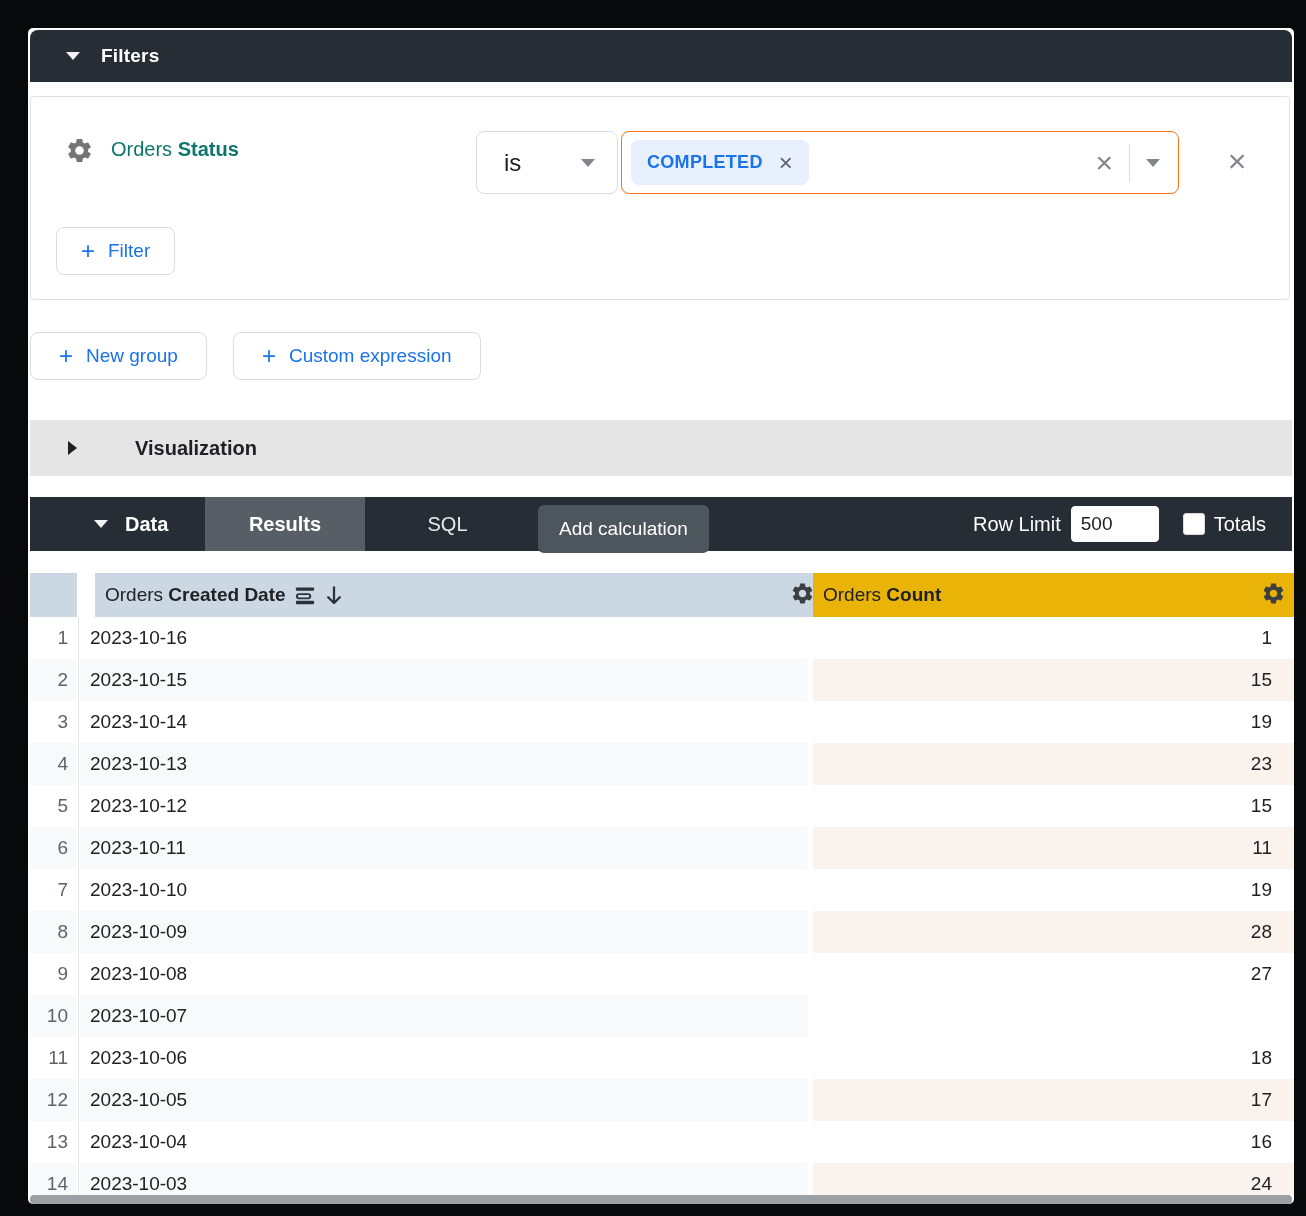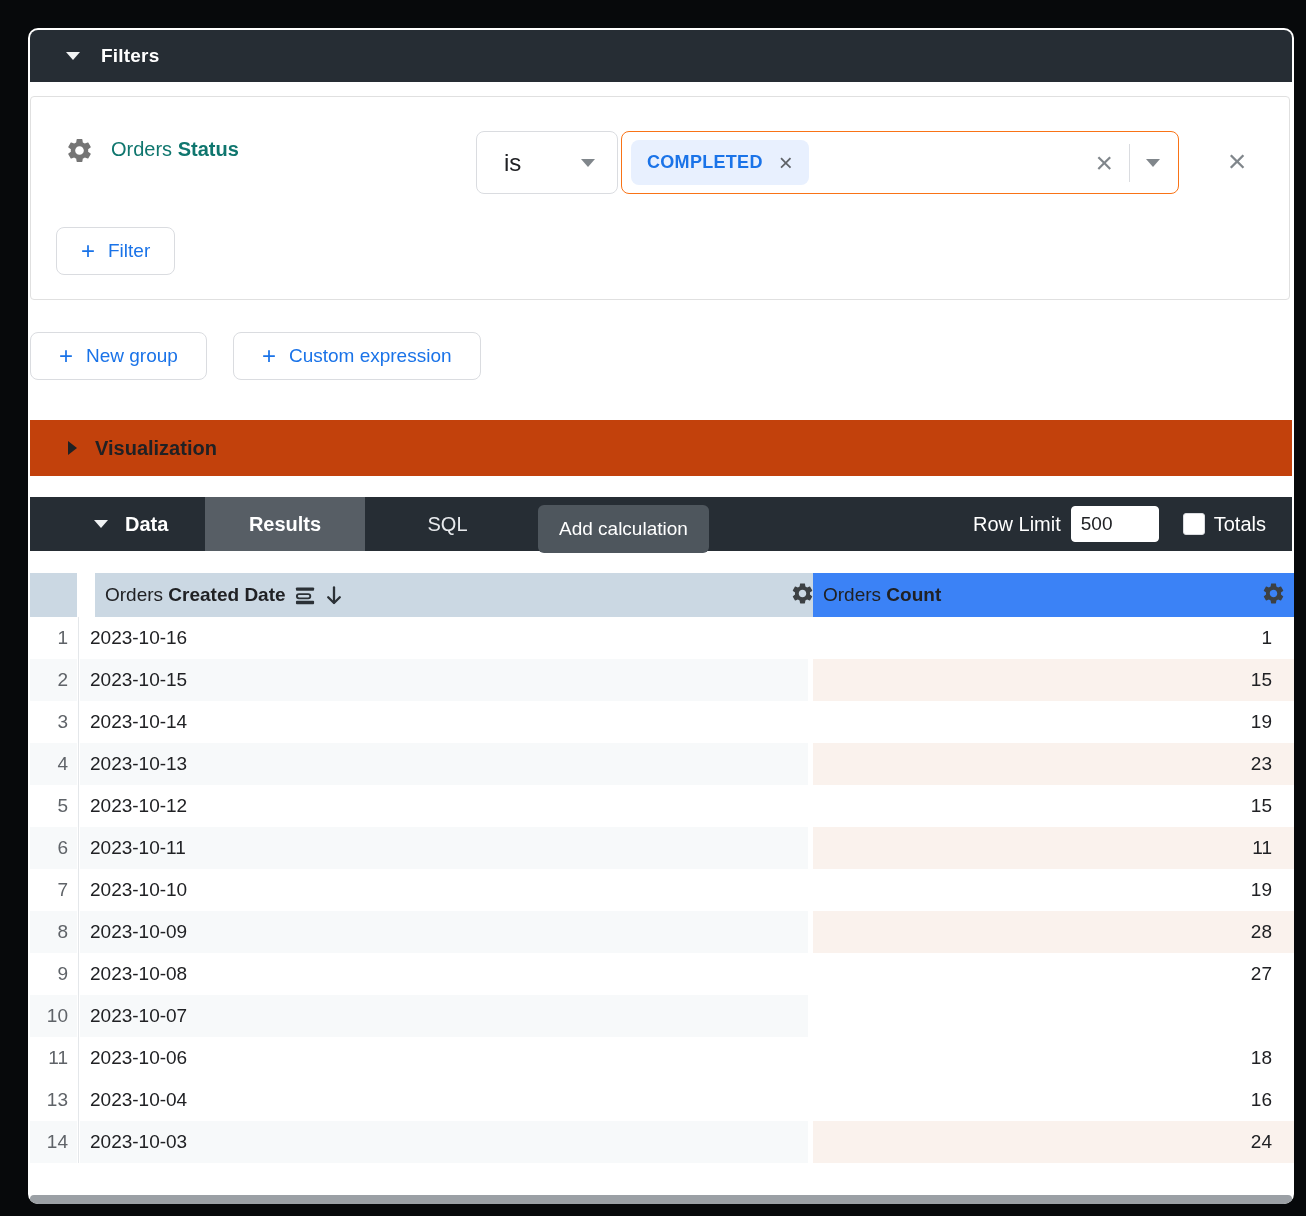--- a/index.html
+++ b/index.html
@@ -6,7 +6,7 @@
   html,body { background:#000; }
   body { width:1306px; height:1216px; font-family:"Liberation Sans", sans-serif; position:relative; overflow:hidden; }
   .frame { position:absolute; inset:0; background:#07090b; }
-  .page { position:absolute; left:28px; top:28px; width:1266px; height:1176px; background:#ffffff; border-radius:10px; overflow:hidden; }
+  .page { position:absolute; left:28px; top:28px; width:1266px; height:1176px; background:#ffffff; border-radius:5px; overflow:hidden; }
 
   
   .bar { position:absolute; background:#262d34; display:flex; align-items:center; color:#fff;padding-left:36px; }

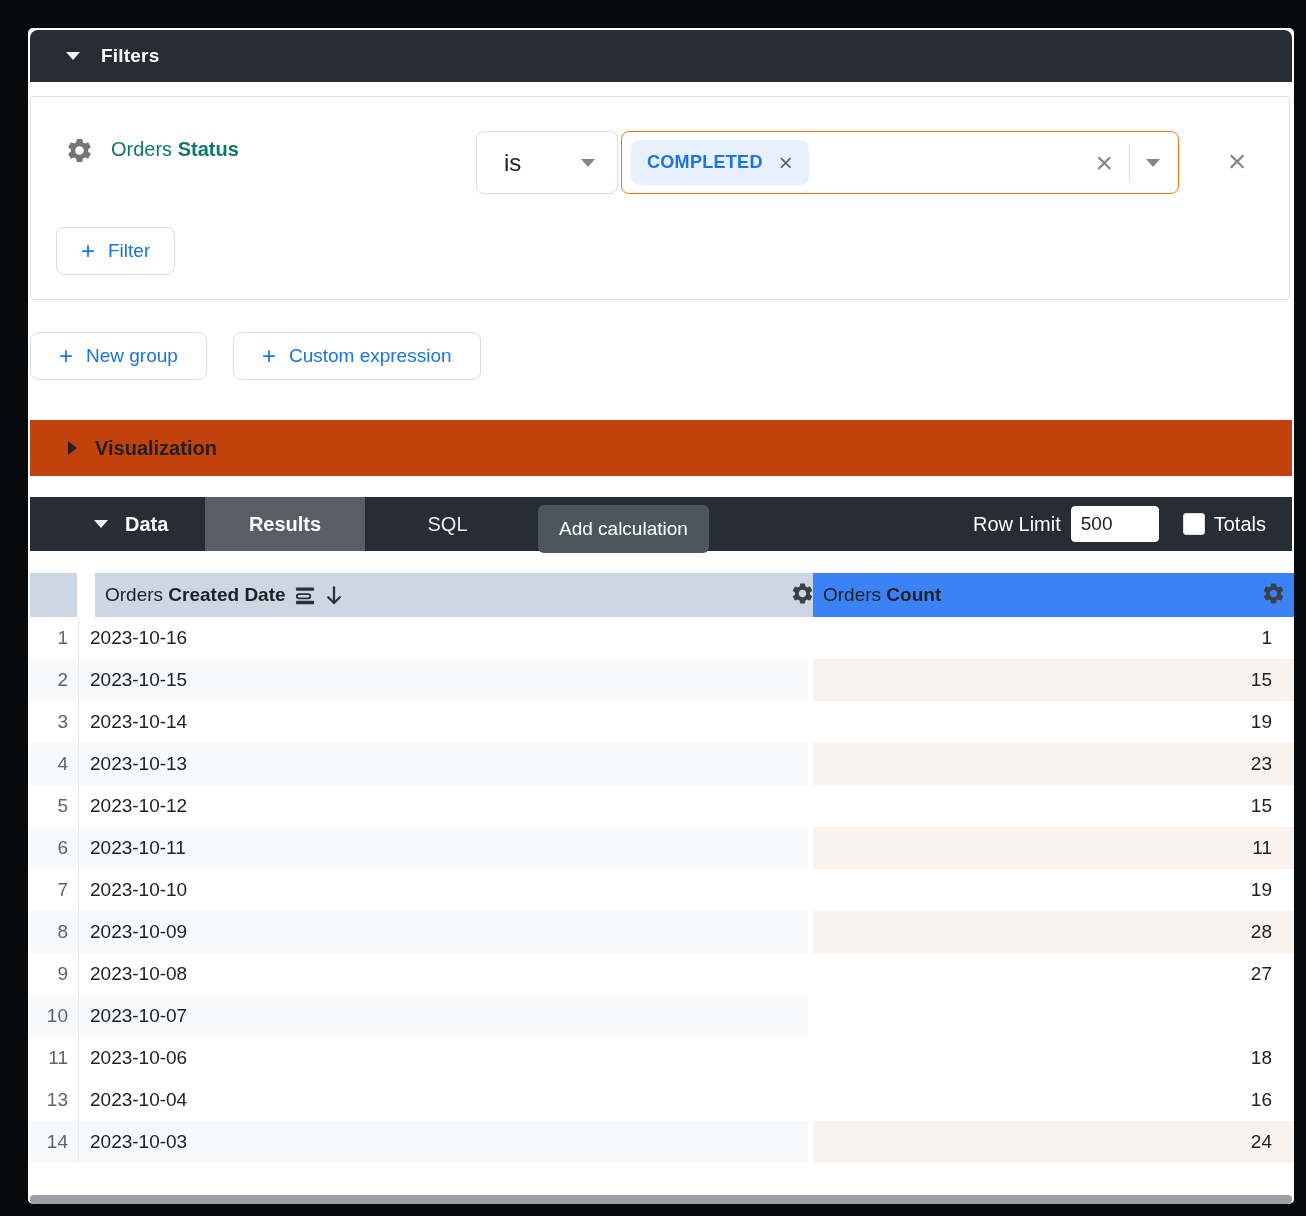--- a/index.html
+++ b/index.html
@@ -40,7 +40,7 @@
   .btn-row .ghost-btn { height:48px; padding:0 28px; }
 
   
-  .viz-bar { position:absolute; left:2px; top:392px; width:1262px; height:56px; background:#c2410c; display:flex; align-items:center; padding-left:38px; cursor:pointer; }
+  .viz-bar { position:absolute; left:2px; top:392px; width:1262px; height:56px; background:#e5e5e5; display:flex; align-items:center; padding-left:38px; cursor:pointer;gap:40px; }
   .viz-title { font-size:20px; font-weight:700; color:#202124; }
 
   

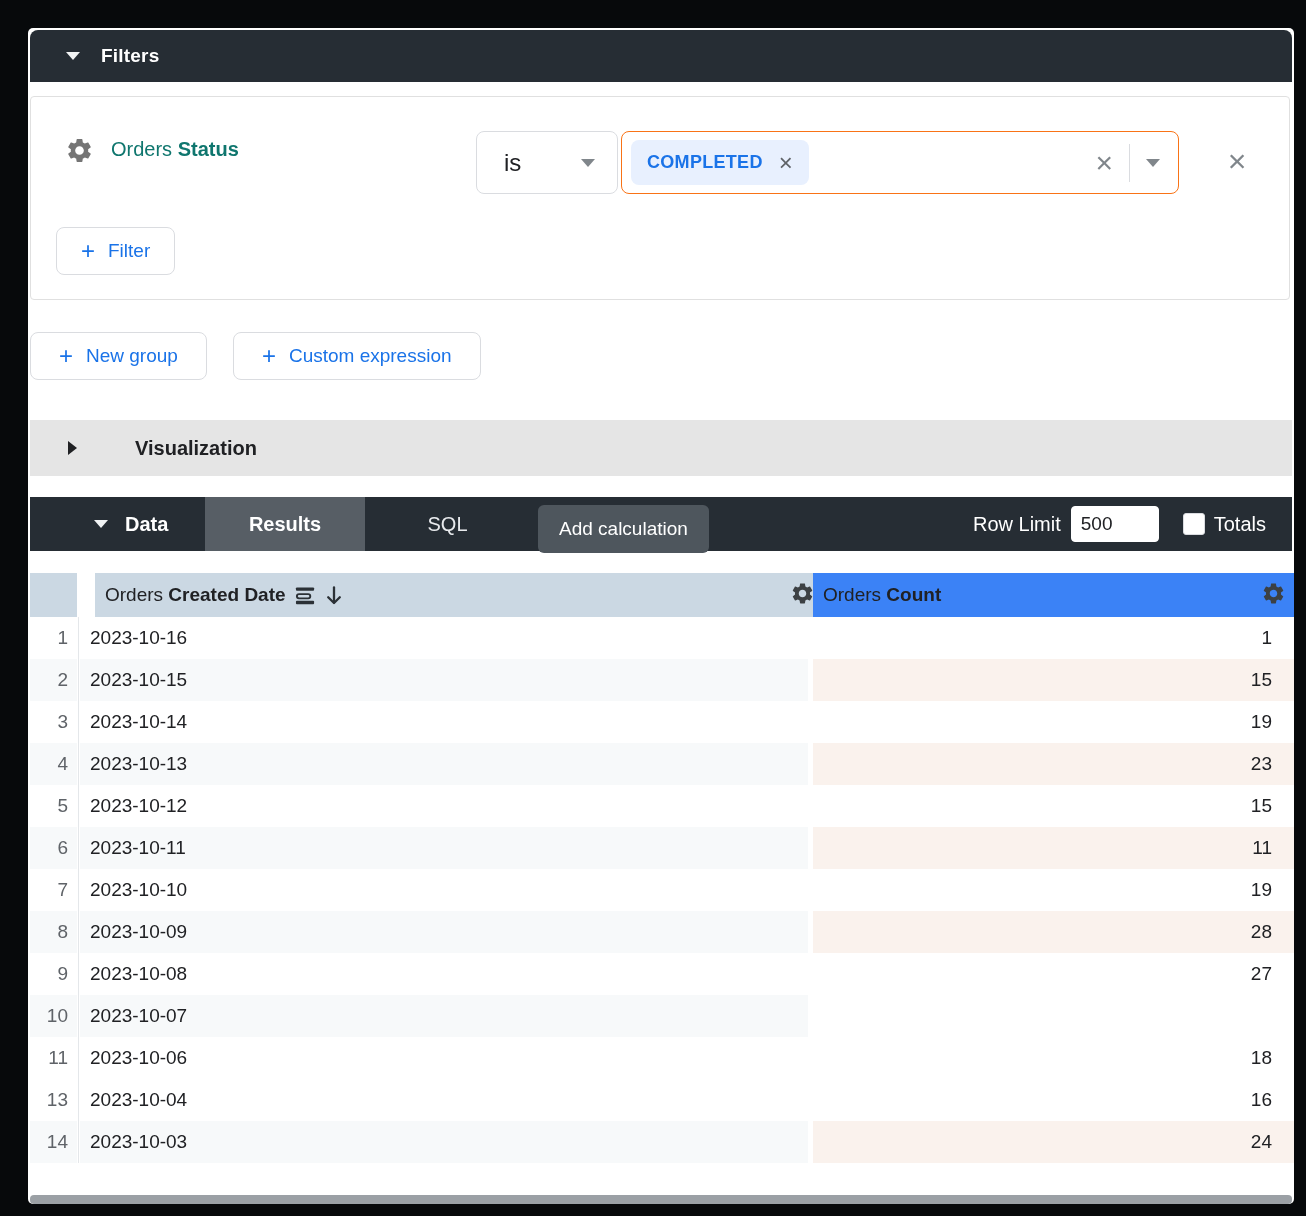--- a/index.html
+++ b/index.html
@@ -62,7 +62,7 @@
   .th { position:absolute; top:0; height:44px; display:flex; align-items:center; cursor:pointer; }
   .th-num { left:0; width:47px; background:#cbd8e3; }
   .th-date { left:65px; width:728px; background:#cbd8e3; padding:0 8px 0 10px; }
-  .th-count { left:783px; width:481px; background:#3b82f6; padding:0 8px 0 10px; }
+  .th-count { left:783px; width:481px; background:#eab308; padding:0 8px 0 10px; }
   .th-label { font-size:19px; color:#202124; white-space:nowrap; }
   .th-label b { font-weight:700; }
   .th-icons { display:flex; align-items:center; gap:8px; margin-left:9px; }

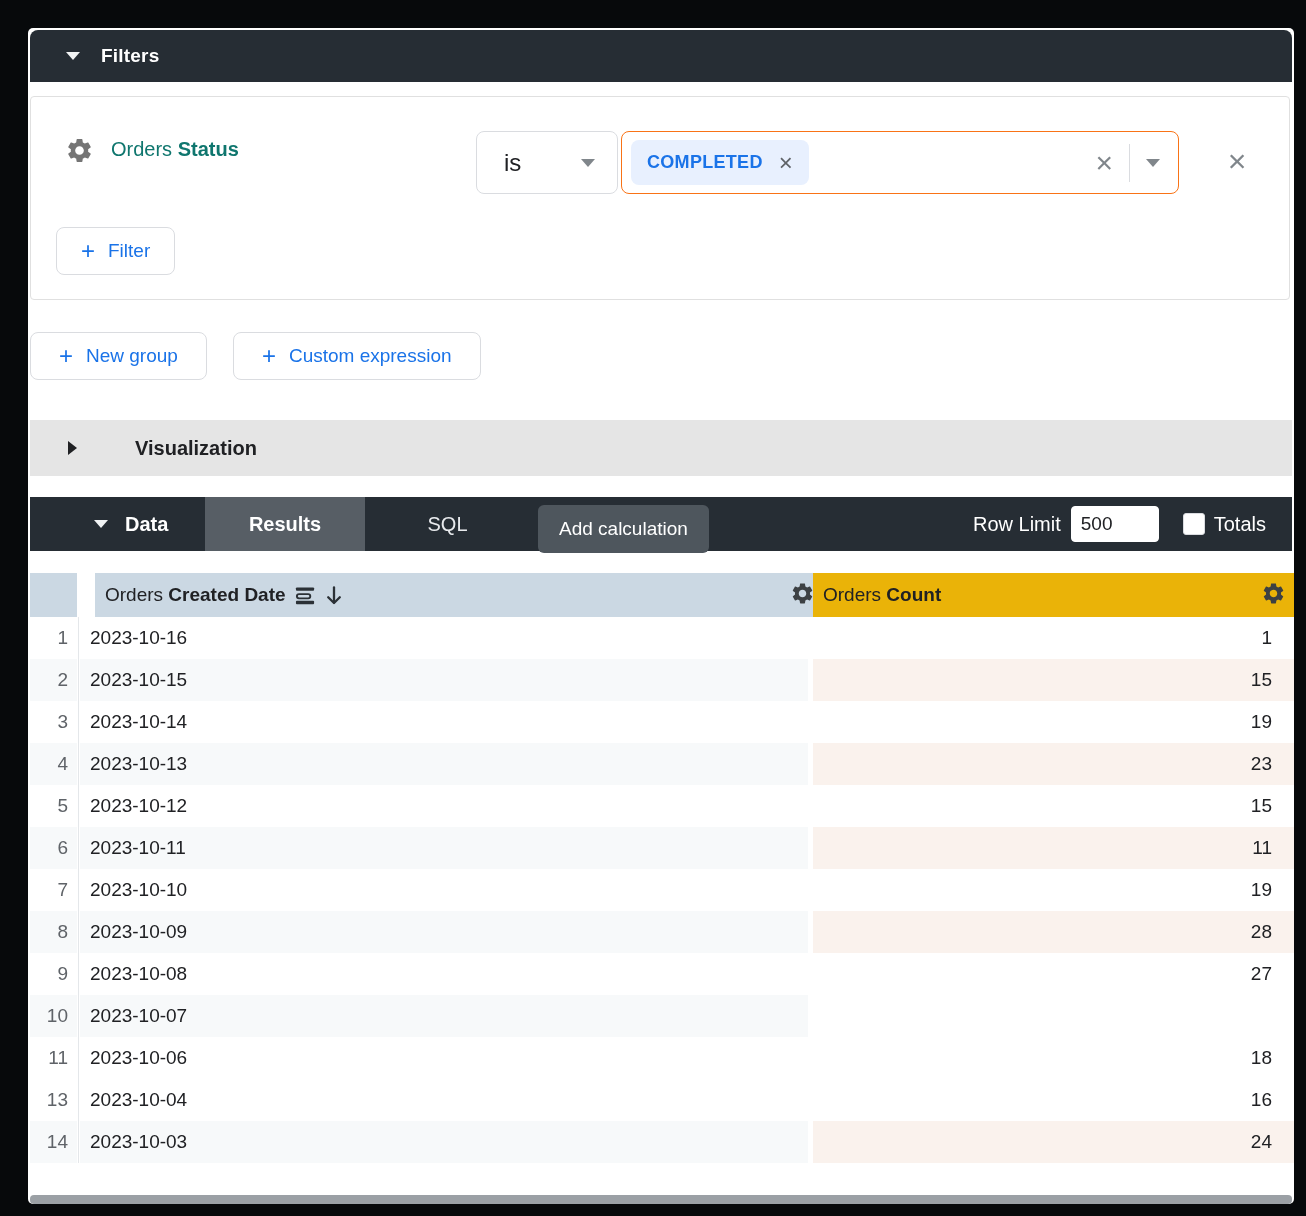--- a/index.html
+++ b/index.html
@@ -264,6 +264,13 @@
         <div class="gut2"></div>
         <div class="td td-count">18</div>
       </div>
+        <div class="trow even">
+        <div class="td td-num">12</div>
+        <div class="gut1"></div>
+        <div class="td td-date">2023-10-05</div>
+        <div class="gut2"></div>
+        <div class="td td-count">17</div>
+      </div>
         <div class="trow">
         <div class="td td-num">13</div>
         <div class="gut1"></div>

